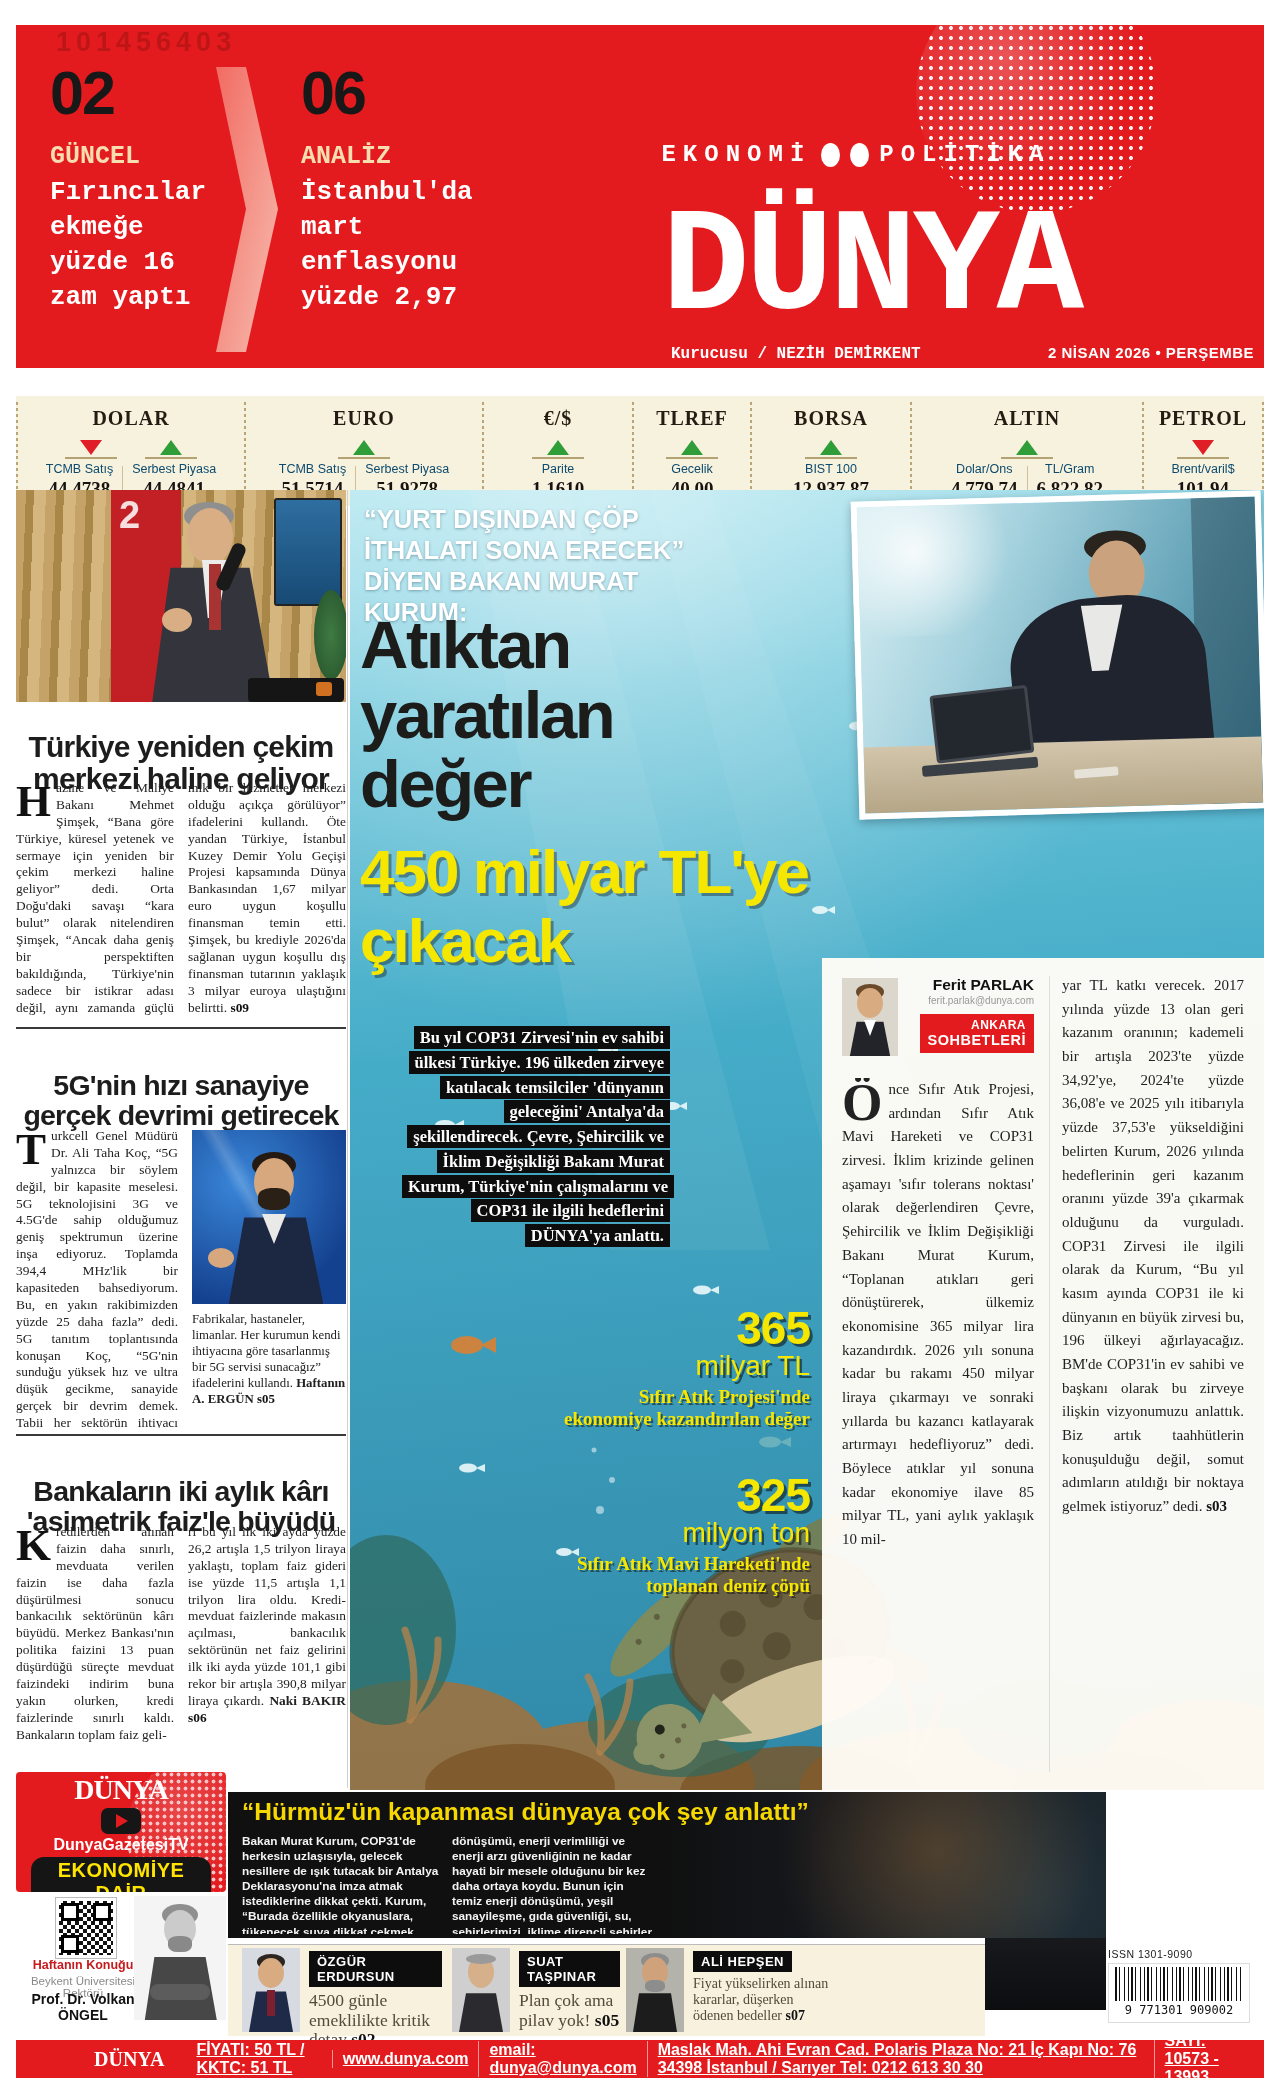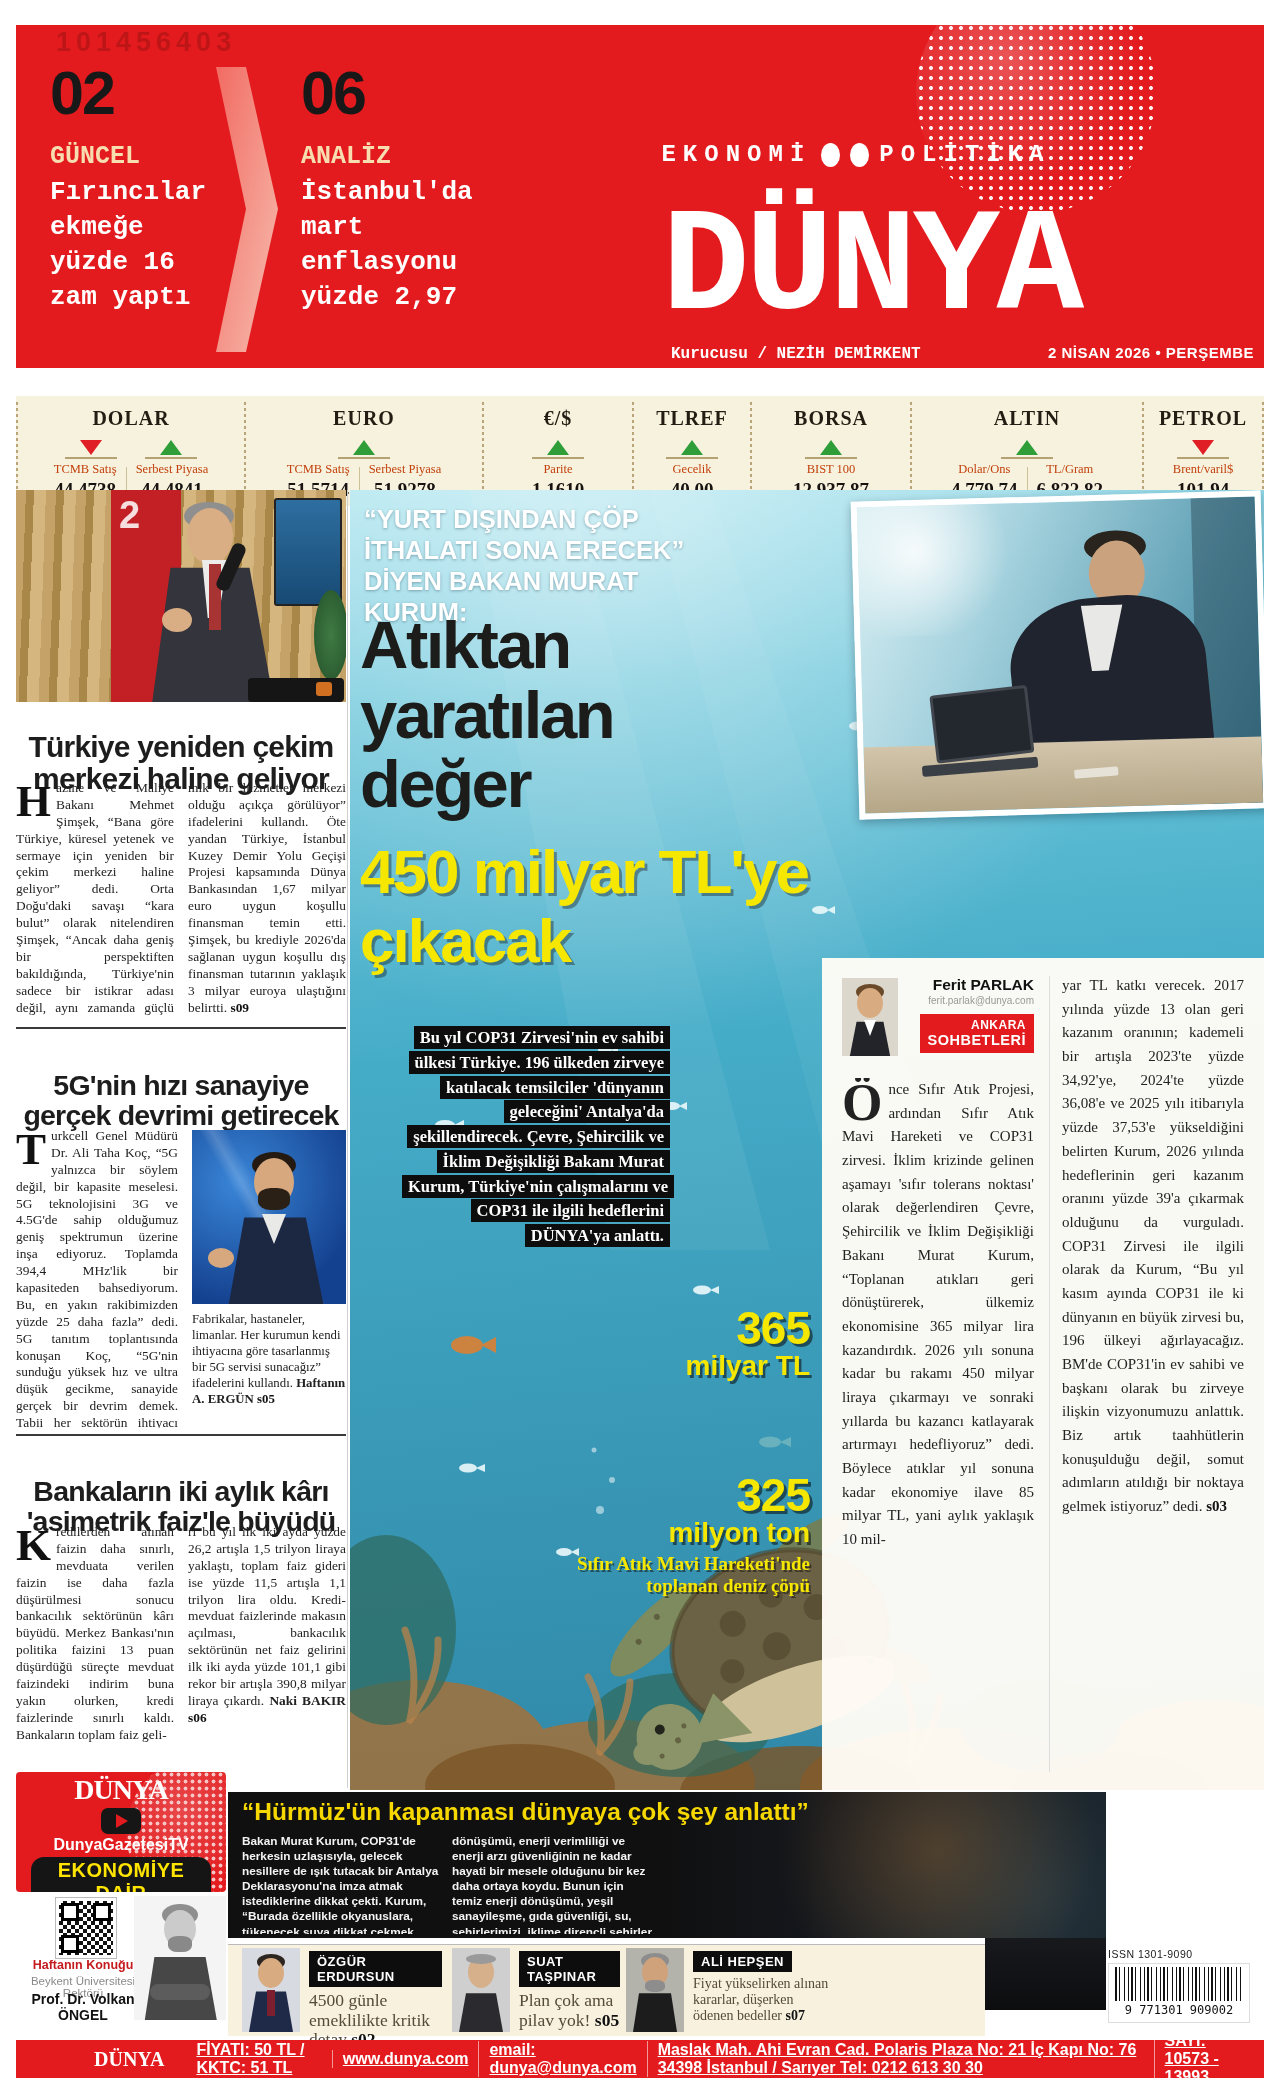--- a/index.html
+++ b/index.html
@@ -39,7 +39,7 @@
   .tri.down{border-top:15px solid #df1e25;}
   .tqrow{display:flex;justify-content:center;align-items:flex-end;}
   .tq{text-align:center;padding:0 9px;}
-  .tlabel{font-family:Liberation Serif, serif;font-size:12.5px;color:#c2410c;}
+  .tlabel{font-family:Liberation Sans, sans-serif;font-size:12.5px;color:#0c4a6e;}
   .tvalue{font-family:"Liberation Serif",serif;font-size:19px;font-weight:bold;color:#171310;margin-top:2px;}
   .tqd{width:1px;height:32px;background:#cdbf98;margin-bottom:2px;}
   

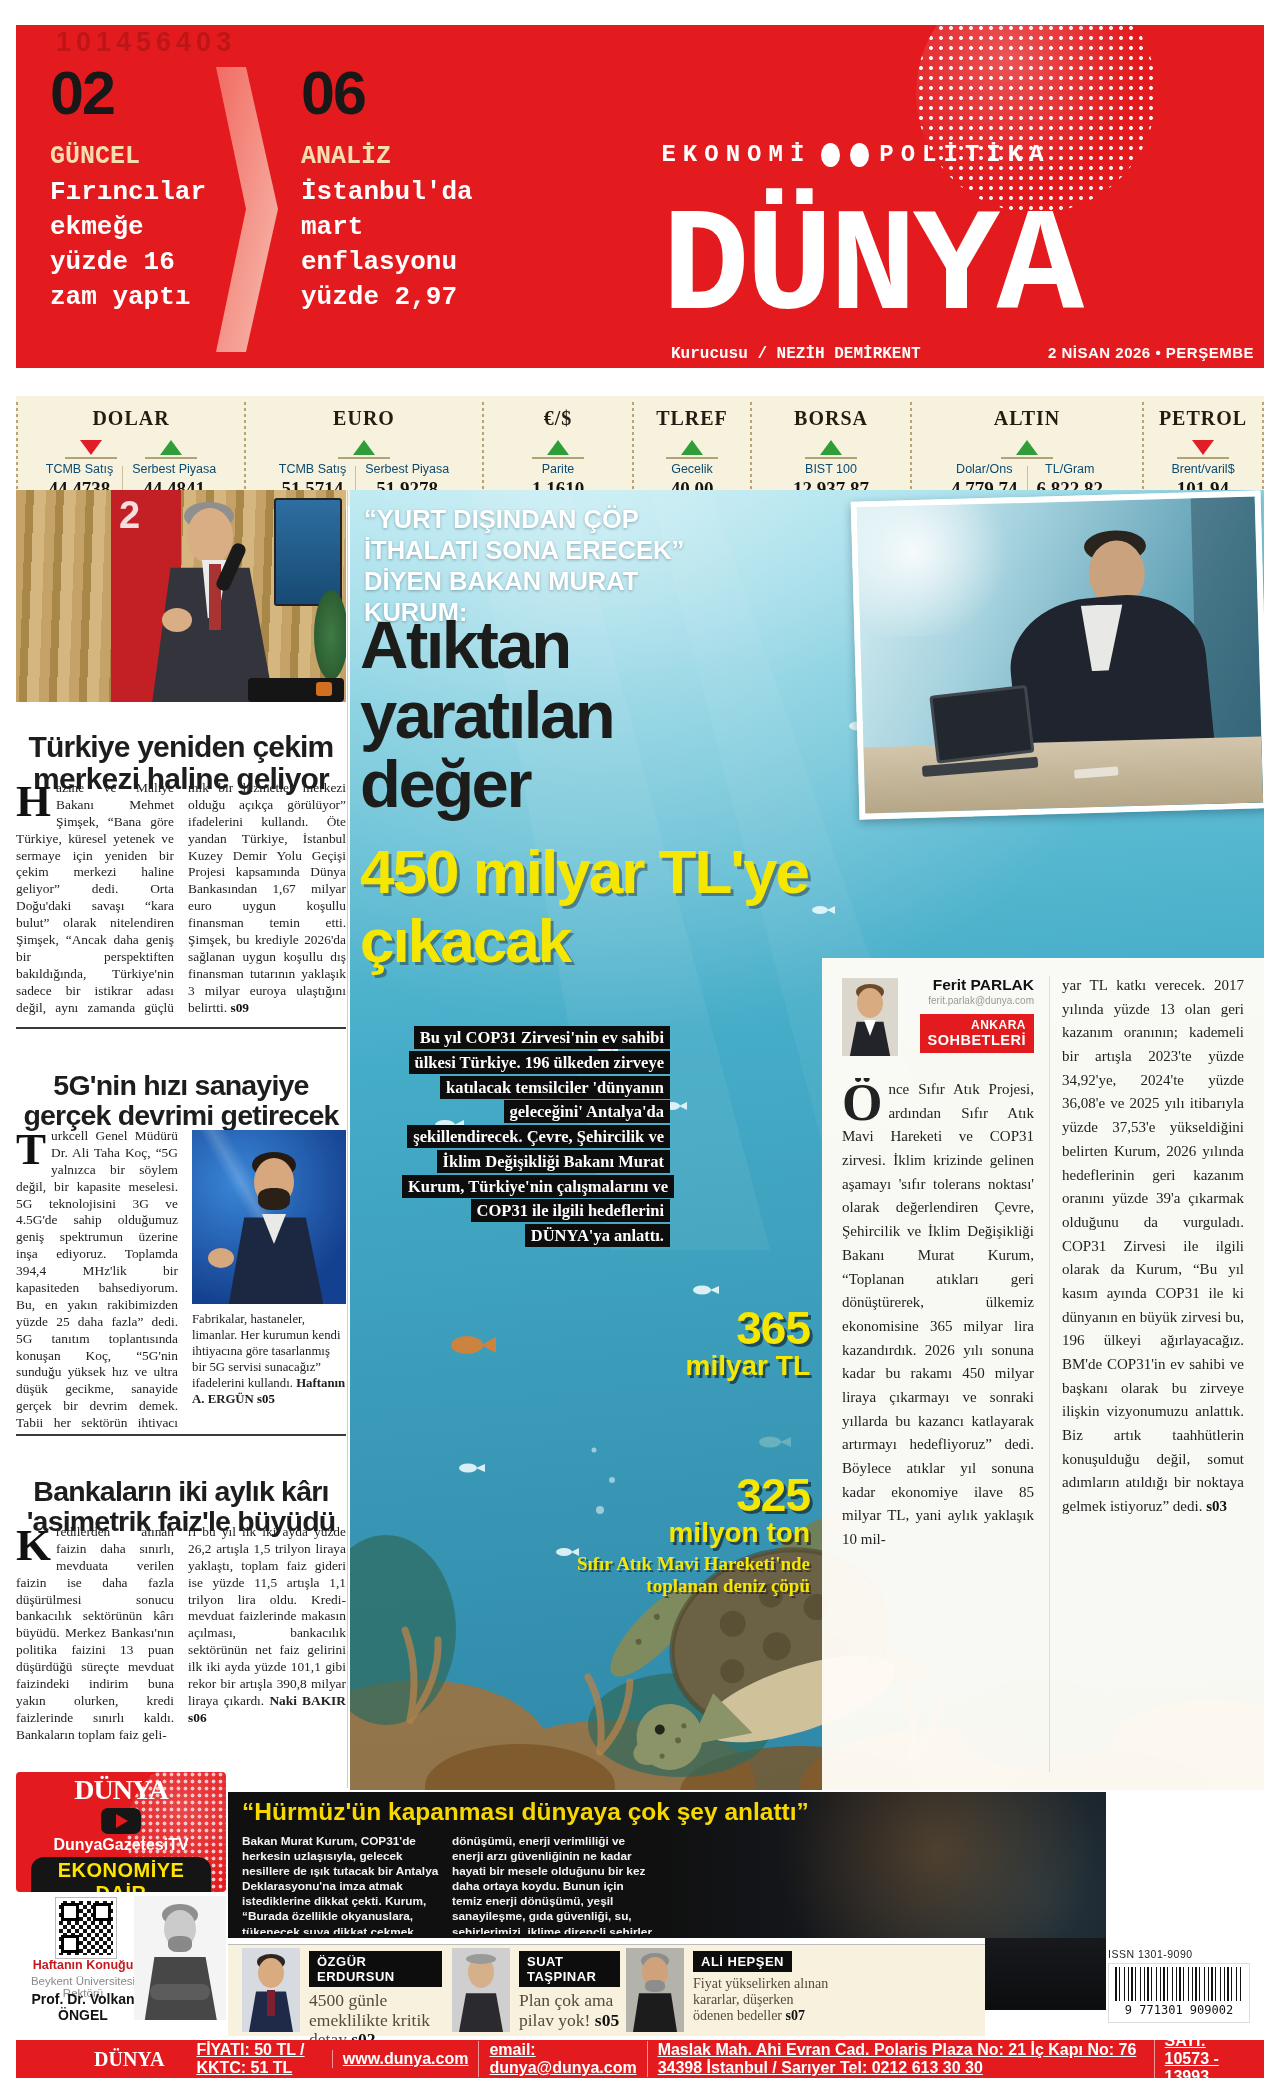--- a/index.html
+++ b/index.html
@@ -67,7 +67,7 @@
       font-size:16.5px;line-height:1.5;padding:2px 6px;box-decoration-break:clone;-webkit-box-decoration-break:clone;}
   .stat{width:250px;text-align:right;z-index:5;color:#f6e700;}
   .stat .big{font-size:46px;font-weight:bold;line-height:1;letter-spacing:-1px;text-shadow:3px 3px 0 rgba(10,10,10,.55);}
-  .stat .unit{font-size:28px;font-weight:bold;line-height:1.1;text-shadow:2.5px 2.5px 0 rgba(10,10,10,.55);}
+  .stat .unit{font-size:28px;font-weight:normal;line-height:1.1;text-shadow:2.5px 2.5px 0 rgba(10,10,10,.55);}
   .stat .cap{font-family:"Liberation Serif",serif;font-size:19px;font-weight:bold;line-height:1.18;margin-top:4px;
              text-shadow:2px 2px 0 rgba(10,10,10,.5);}
   .kurumph{left:505px;top:6px;width:398px;height:306px;border:6px solid #fff;box-shadow:0 3px 10px rgba(0,20,40,.3);

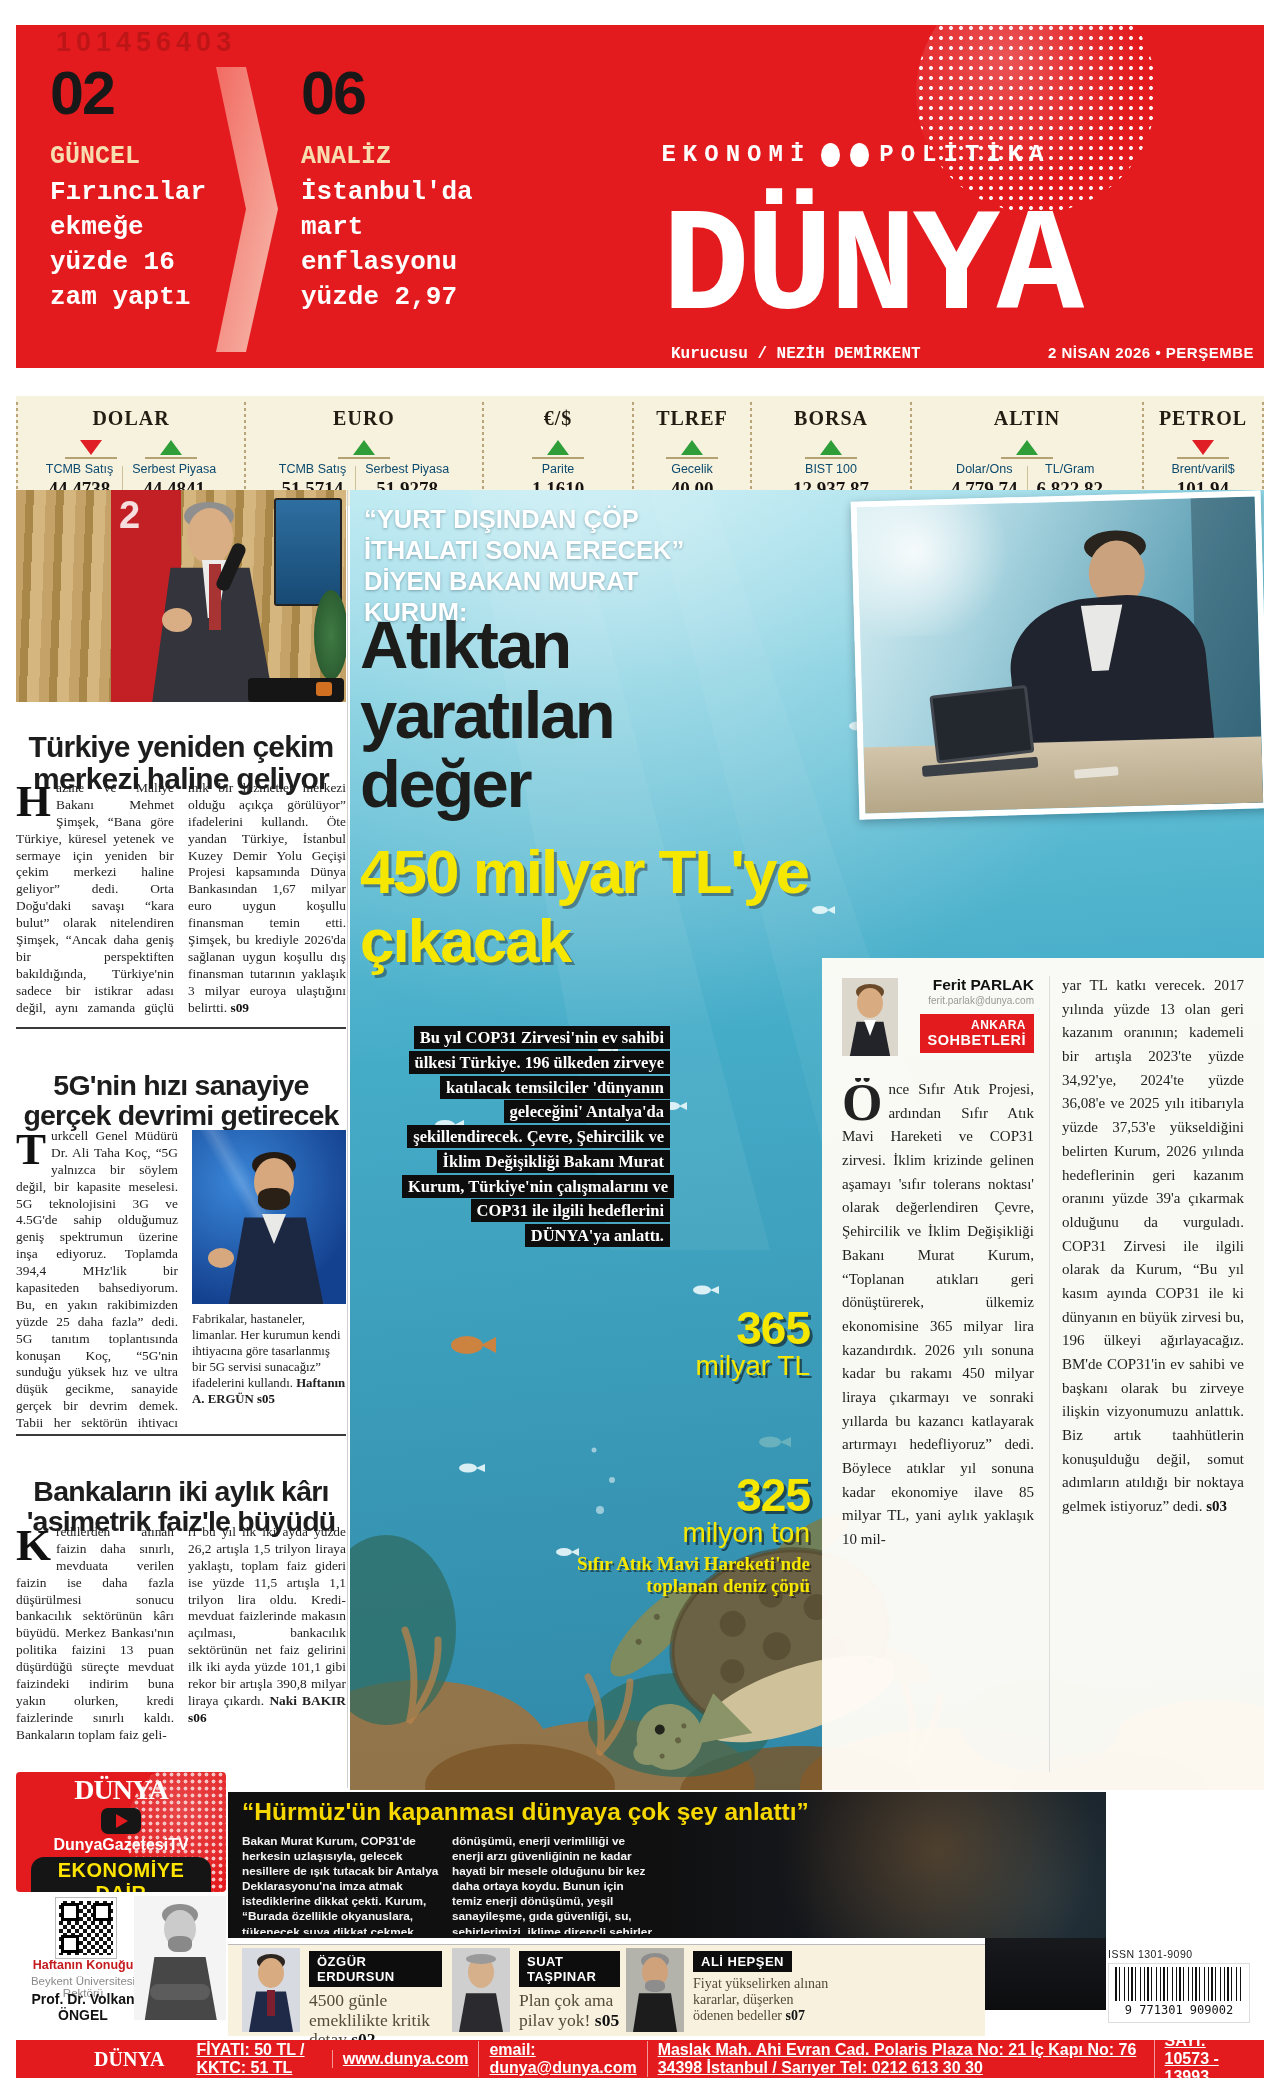--- a/index.html
+++ b/index.html
@@ -509,6 +509,7 @@
     <div class="abs stat" style="left:210px;top:815px;">
       <div class="big">365</div>
       <div class="unit">milyar TL</div>
+      <div class="cap">Sıfır Atık Projesi'nde ekonomiye kazandırılan değer</div>
     </div>
     <div class="abs stat" style="left:210px;top:982px;">
       <div class="big">325</div>

